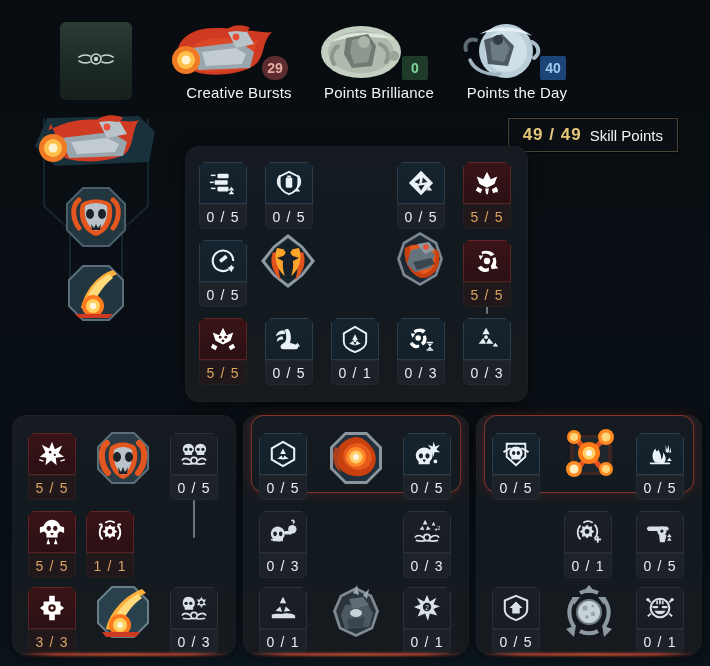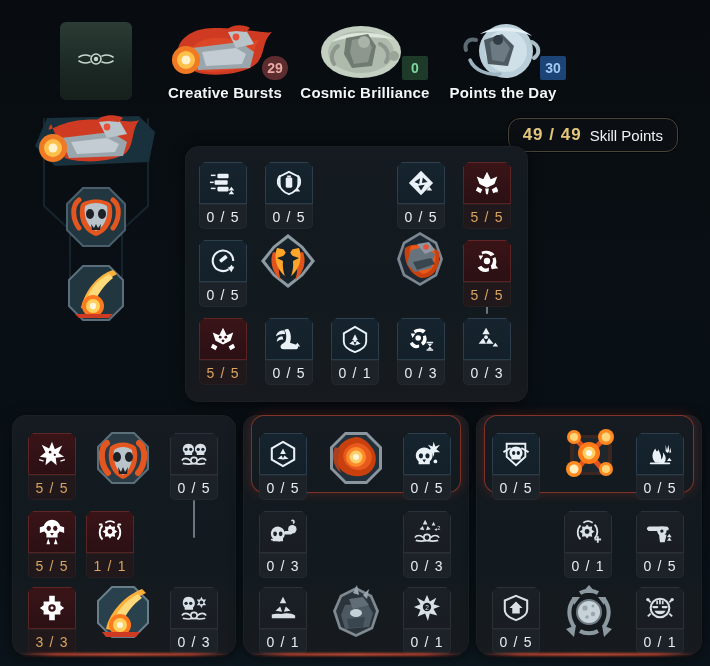--- a/index.html
+++ b/index.html
@@ -215,7 +215,7 @@
         </svg>
       </div>
       <div class="tab-badge" style="background: rgb(29, 68, 118); color: rgb(159, 200, 242);">
-        <span>30</span>
+        <span>40</span>
       </div>
       <div class="tab-label">Points the Day</div>
     </div>

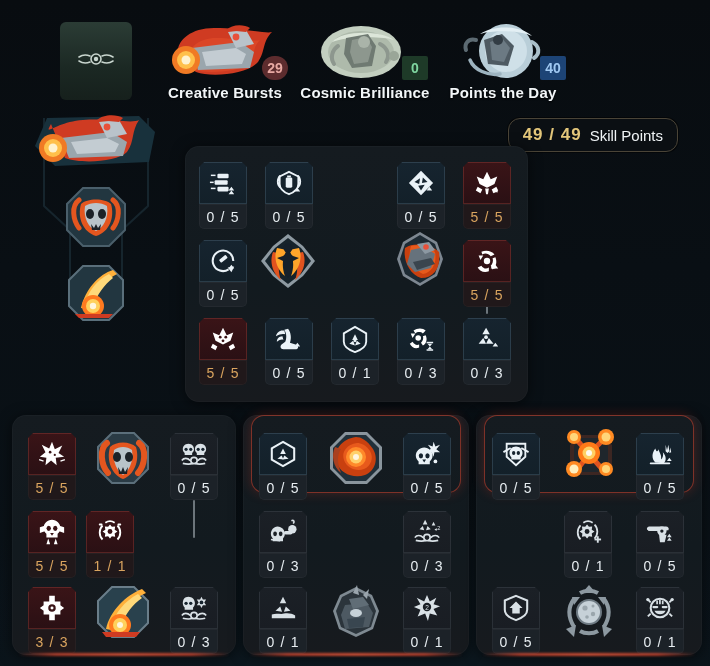--- a/index.html
+++ b/index.html
@@ -40,8 +40,8 @@
   }
   .tab-art svg { width:118px; height:62px; display:block; }
   .tab-label {
-    position:absolute; left:4px; top:64px; width:142px; text-align:center;
-    font-size:15px; font-weight:700; letter-spacing:0.2px; color:#f2f6f8;
+    position:absolute; left:18px; top:64px; width:142px; text-align:center;
+    font-size:15px; font-weight:400; letter-spacing:0.2px; color:#f2f6f8;
     text-shadow:0 1px 2px #000;
     white-space:nowrap;
   }

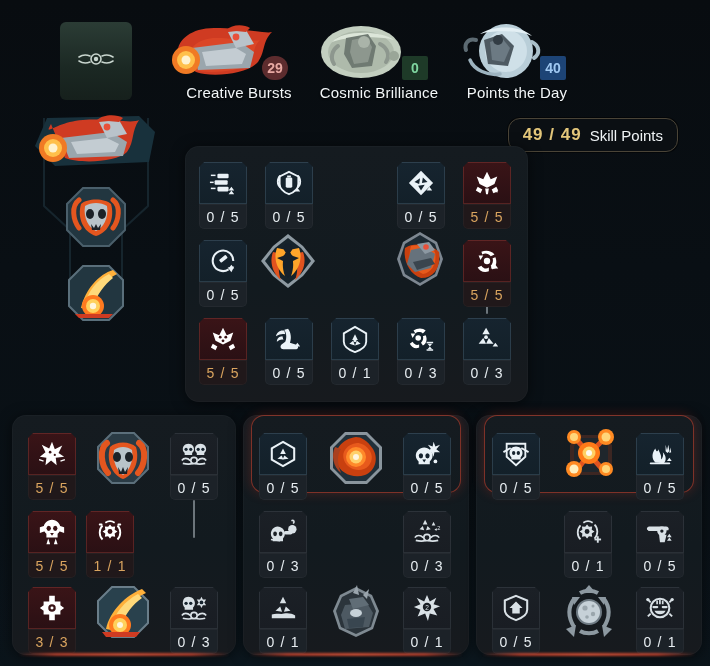--- a/index.html
+++ b/index.html
@@ -197,7 +197,7 @@
       <div class="tab-badge" style="background: rgb(30, 58, 40); color: rgb(127, 214, 160);">
         <span>0</span>
       </div>
-      <div class="tab-label">Cosmic Brilliance</div>
+      <div class="tab-label">Points Brilliance</div>
     </div>
 
     <div class="tab" id="tab2" style="left:428px;">

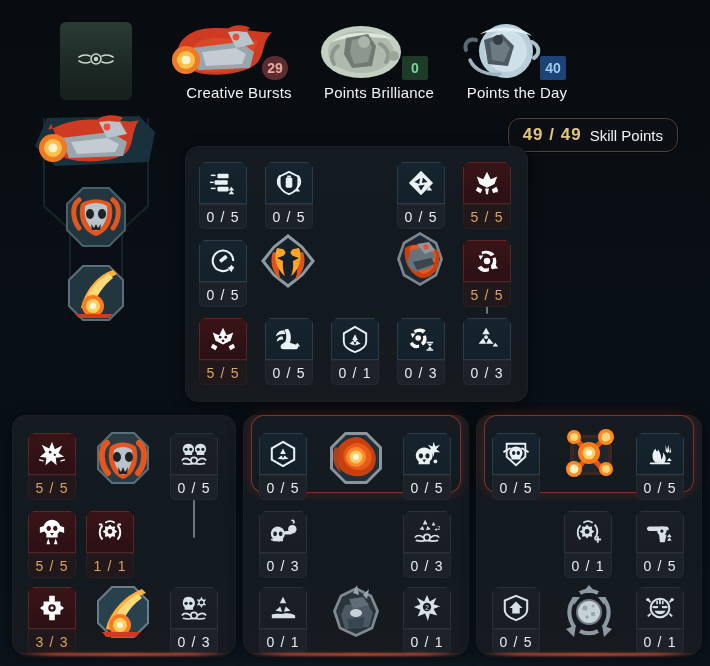--- a/index.html
+++ b/index.html
@@ -58,7 +58,7 @@
     display:flex; align-items:center; gap:8px;
     background:#0b0f13;
     border:1px solid #4a4437;
-    border-radius:12px;
+    border-radius:0;
     box-shadow:0 0 0 1px rgba(0,0,0,.5);
   }
   .sp-val { color:#e3c67a; font-size:17px; font-weight:600; letter-spacing:1px; }

